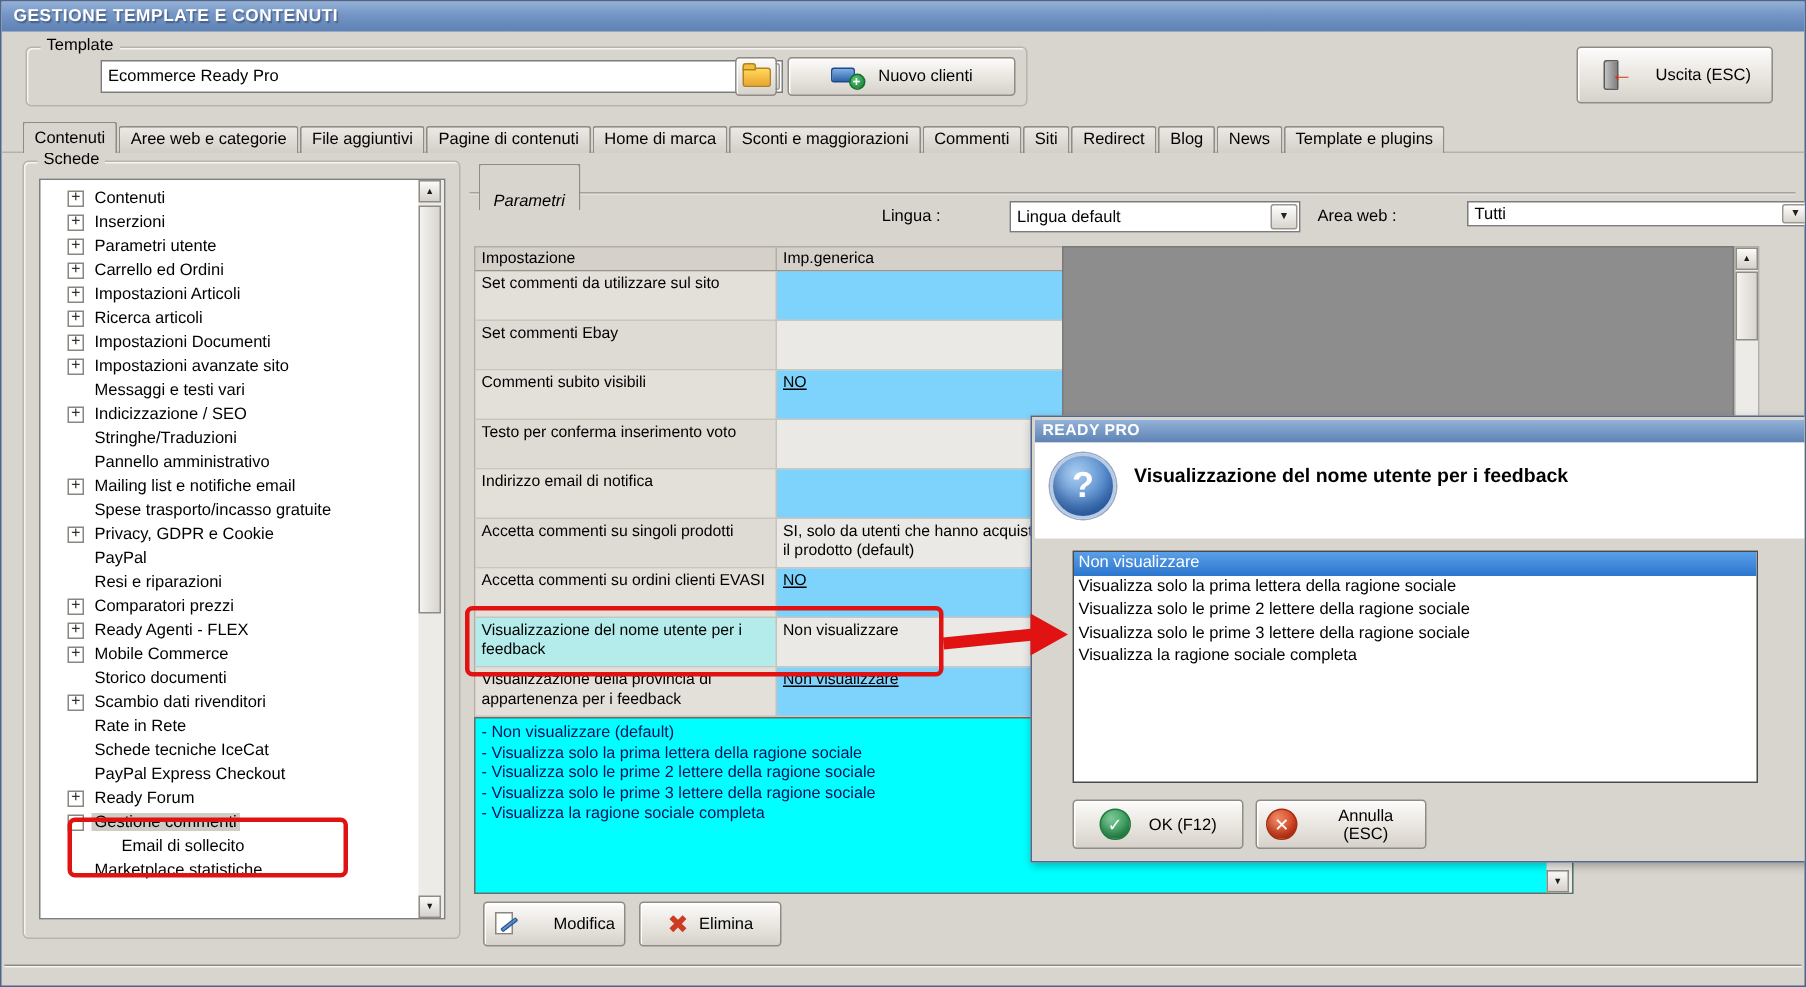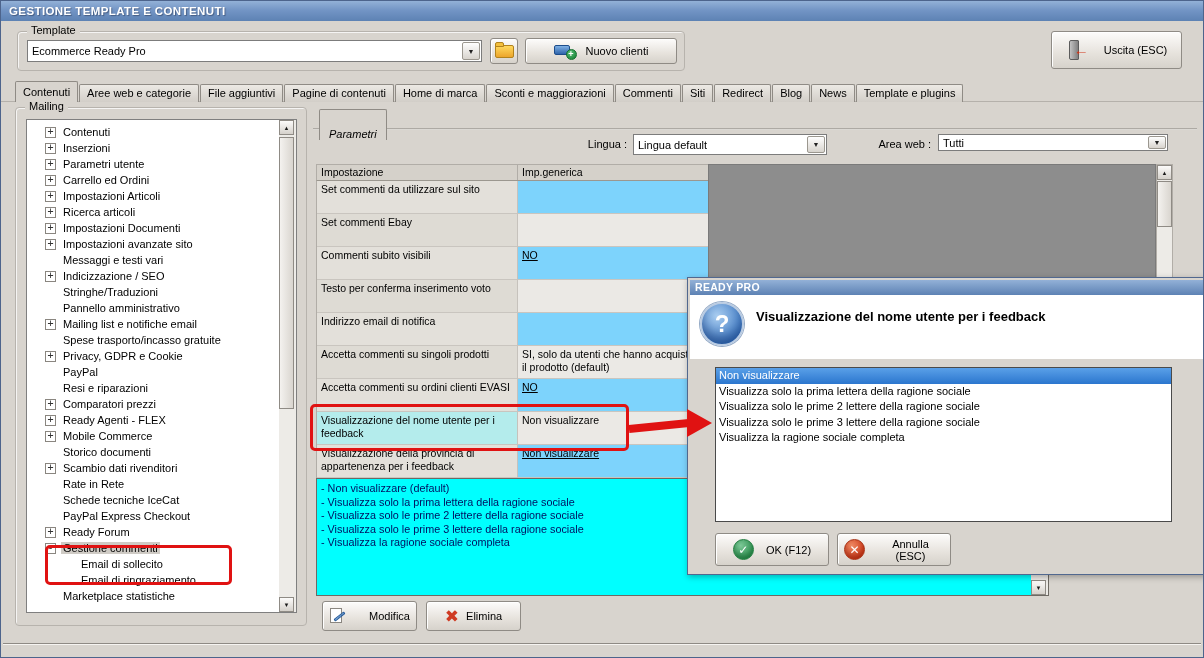--- a/index.html
+++ b/index.html
@@ -19,7 +19,7 @@
   #gb-template{left:16px;top:30px;width:668px;height:40px;}
   #gb-sections{left:14px;top:106px;width:292px;height:519px;}
   
-  .combo{position:absolute;background:#fff;border:1px solid #7c7c7c;display:flex;align-items:center;}
+  .combo{position:absolute;background:#fff;border:1px solid #7c7c7c;display:flex;align-items:center;margin-left:40px;}
   .combo-text{padding-left:4px;white-space:nowrap;overflow:hidden;flex:1;}
   .combo-btn{width:18px;align-self:stretch;margin:1px;background:linear-gradient(#fefefe,#d8d4ce);
     border:1px solid #9b978f;border-radius:2px;display:flex;align-items:center;justify-content:center;

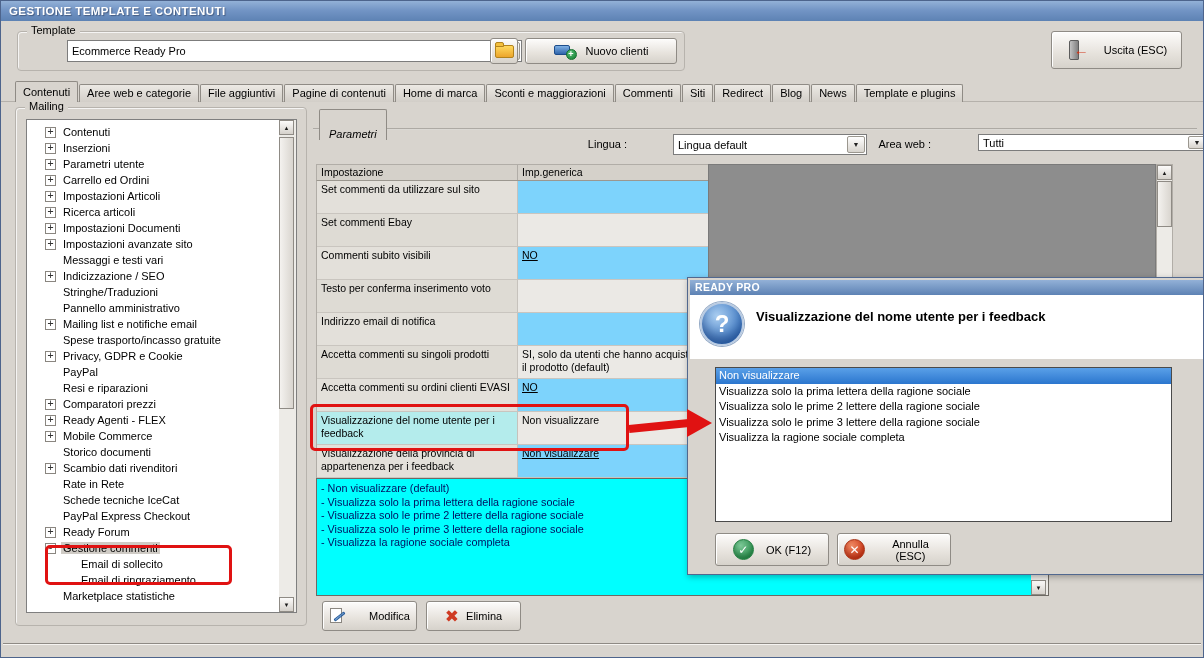--- a/index.html
+++ b/index.html
@@ -198,7 +198,7 @@
   <div class="tabline"></div>
 
   <div class="gb" id="gb-sections">
-    <span class="gb-label">Mailing</span>
+    <span class="gb-label">Schede</span>
   </div>
   <div class="tree-box">
     <div class="tree">

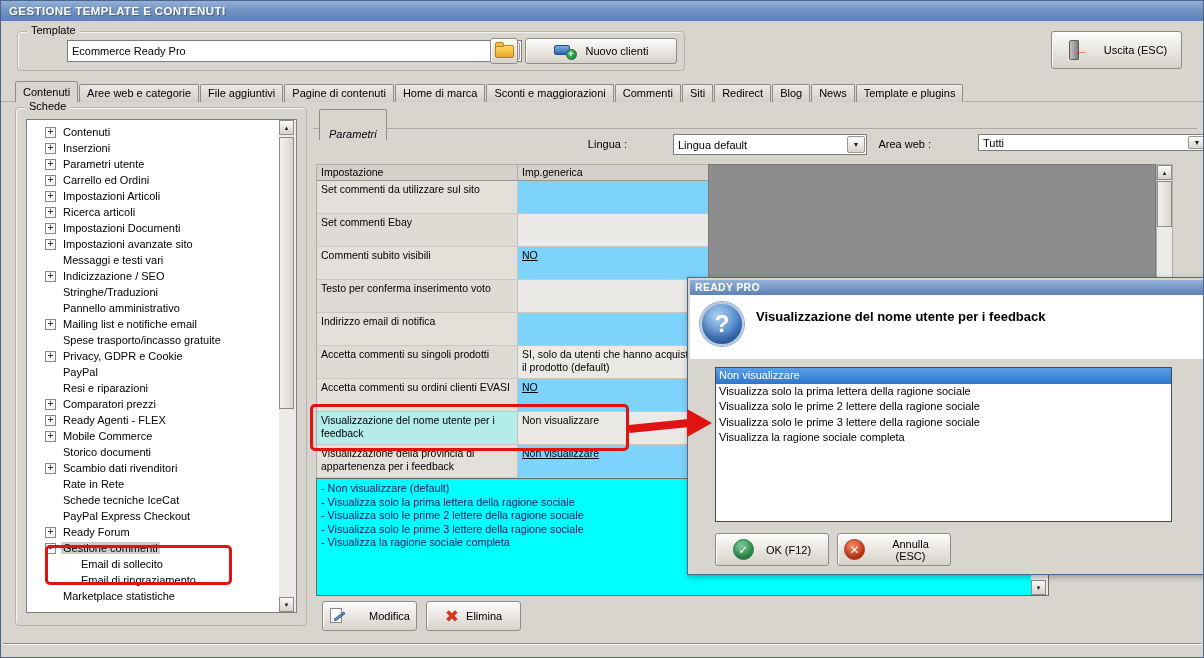--- a/index.html
+++ b/index.html
@@ -314,10 +314,6 @@
           <span class="tglyph empty"></span>
           <span class="tlabel">Email di sollecito</span>
         </div>
-        <div class="titem child">
-          <span class="tglyph empty"></span>
-          <span class="tlabel">Email di ringraziamento</span>
-        </div>
         <div class="titem">
           <span class="tglyph empty"></span>
           <span class="tlabel">Marketplace statistiche</span>

